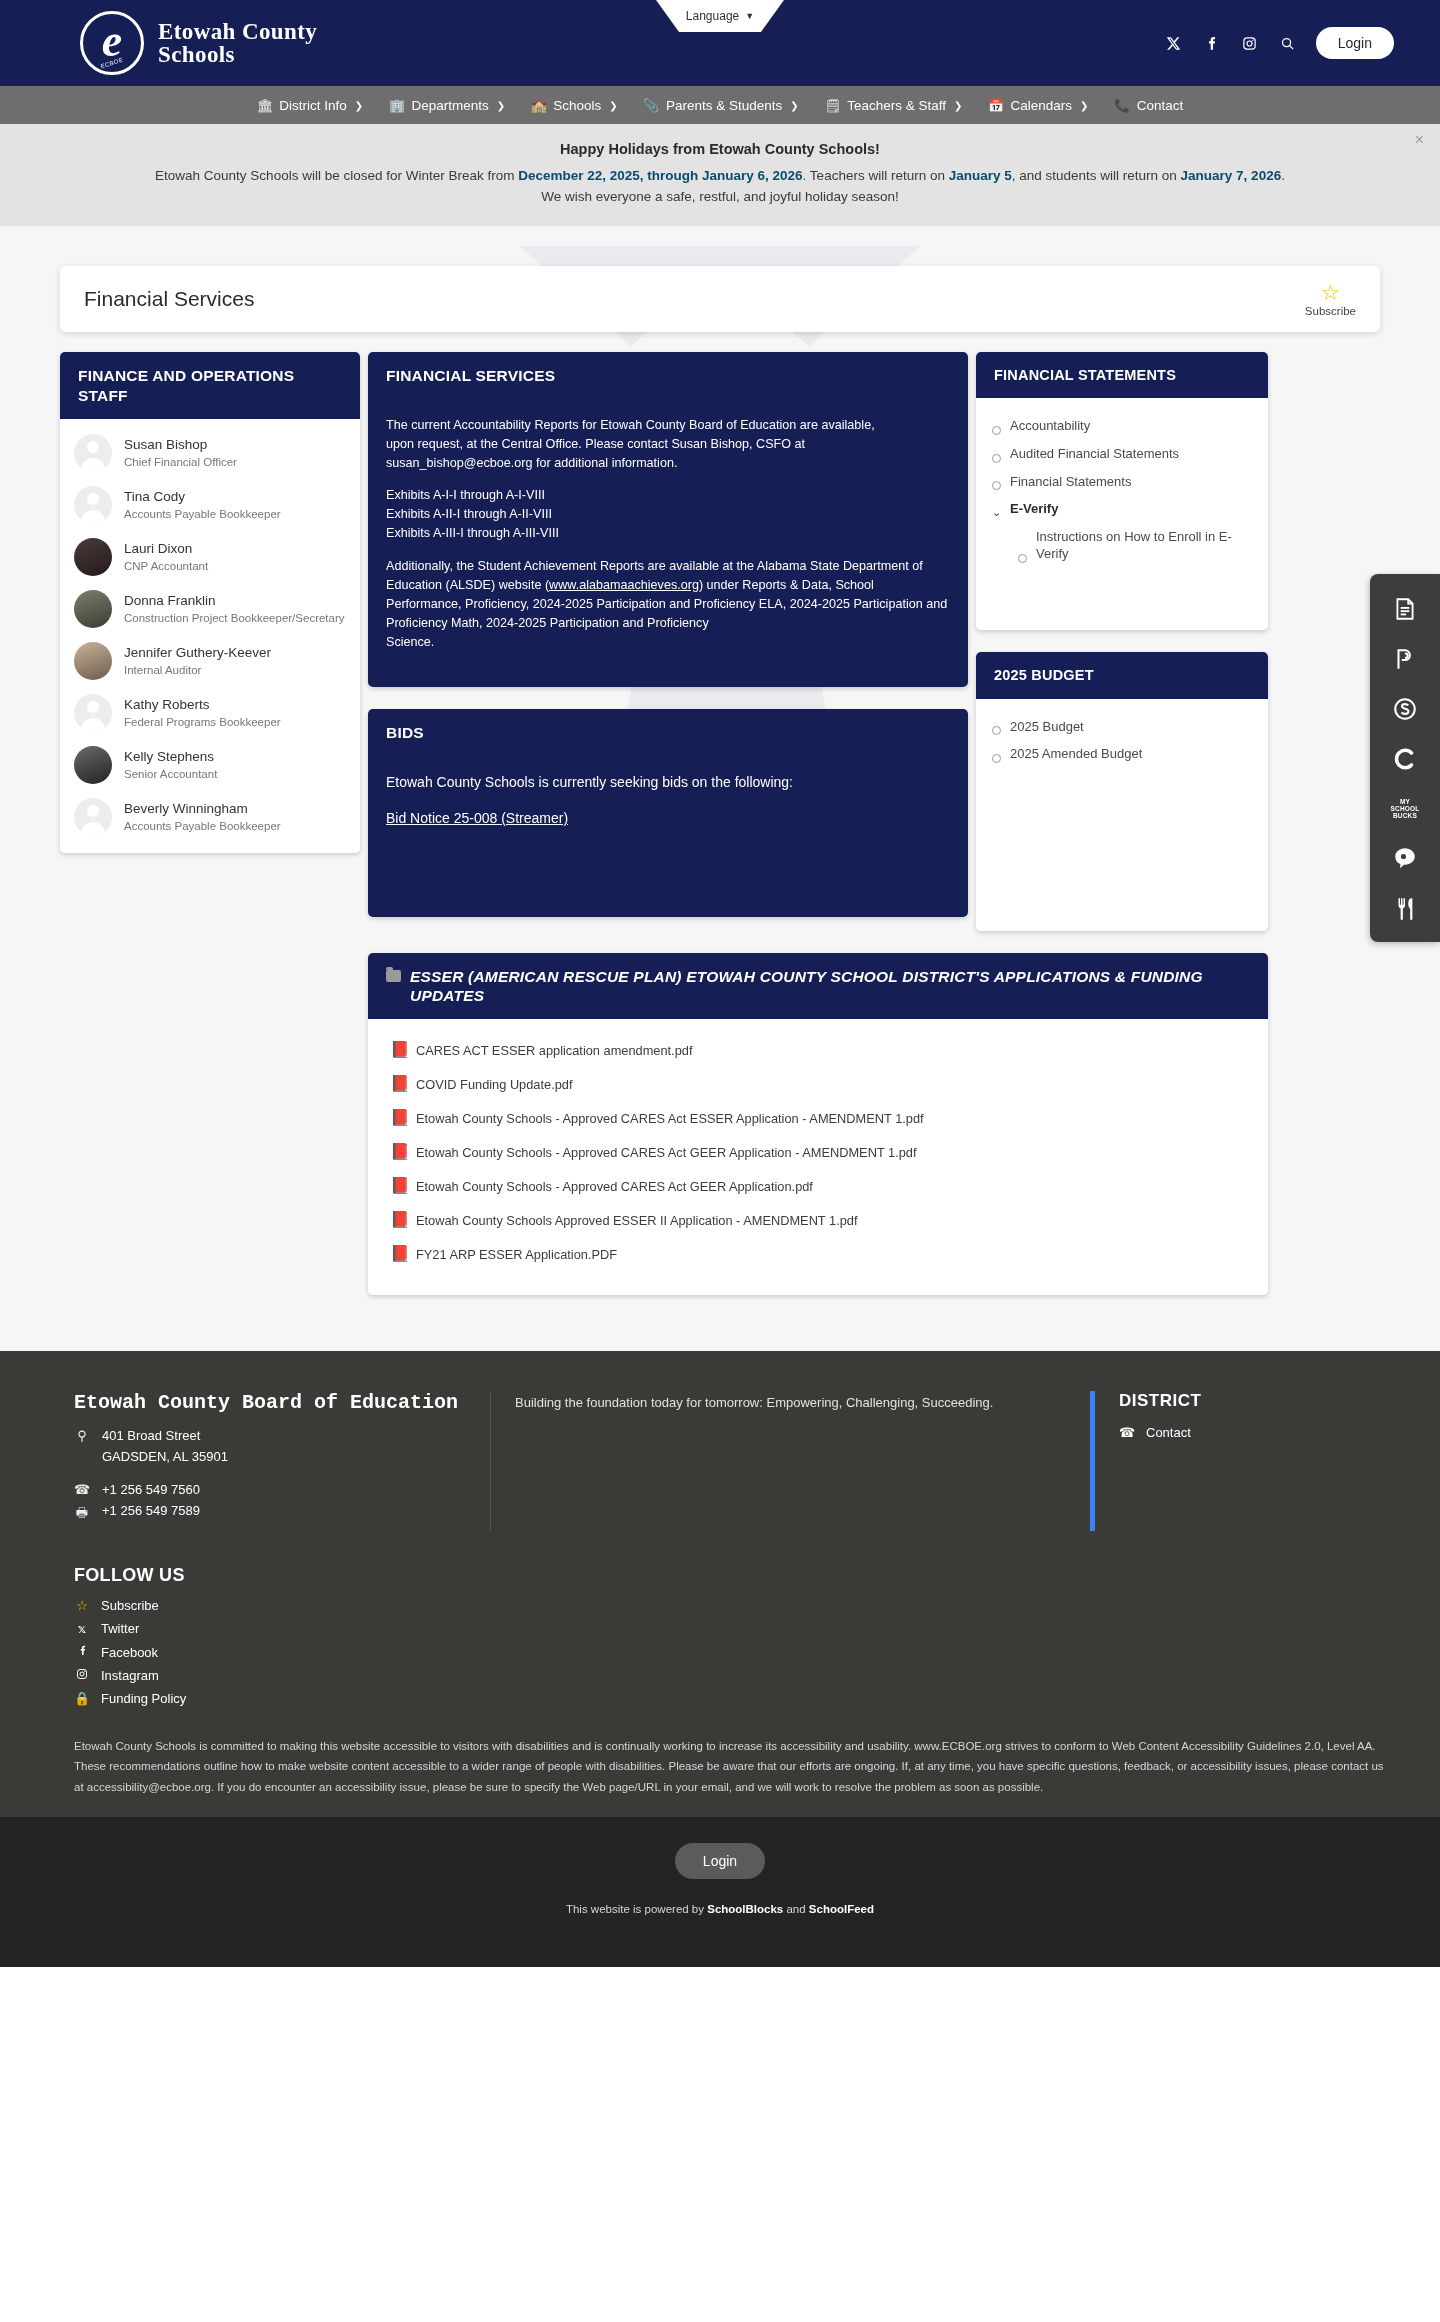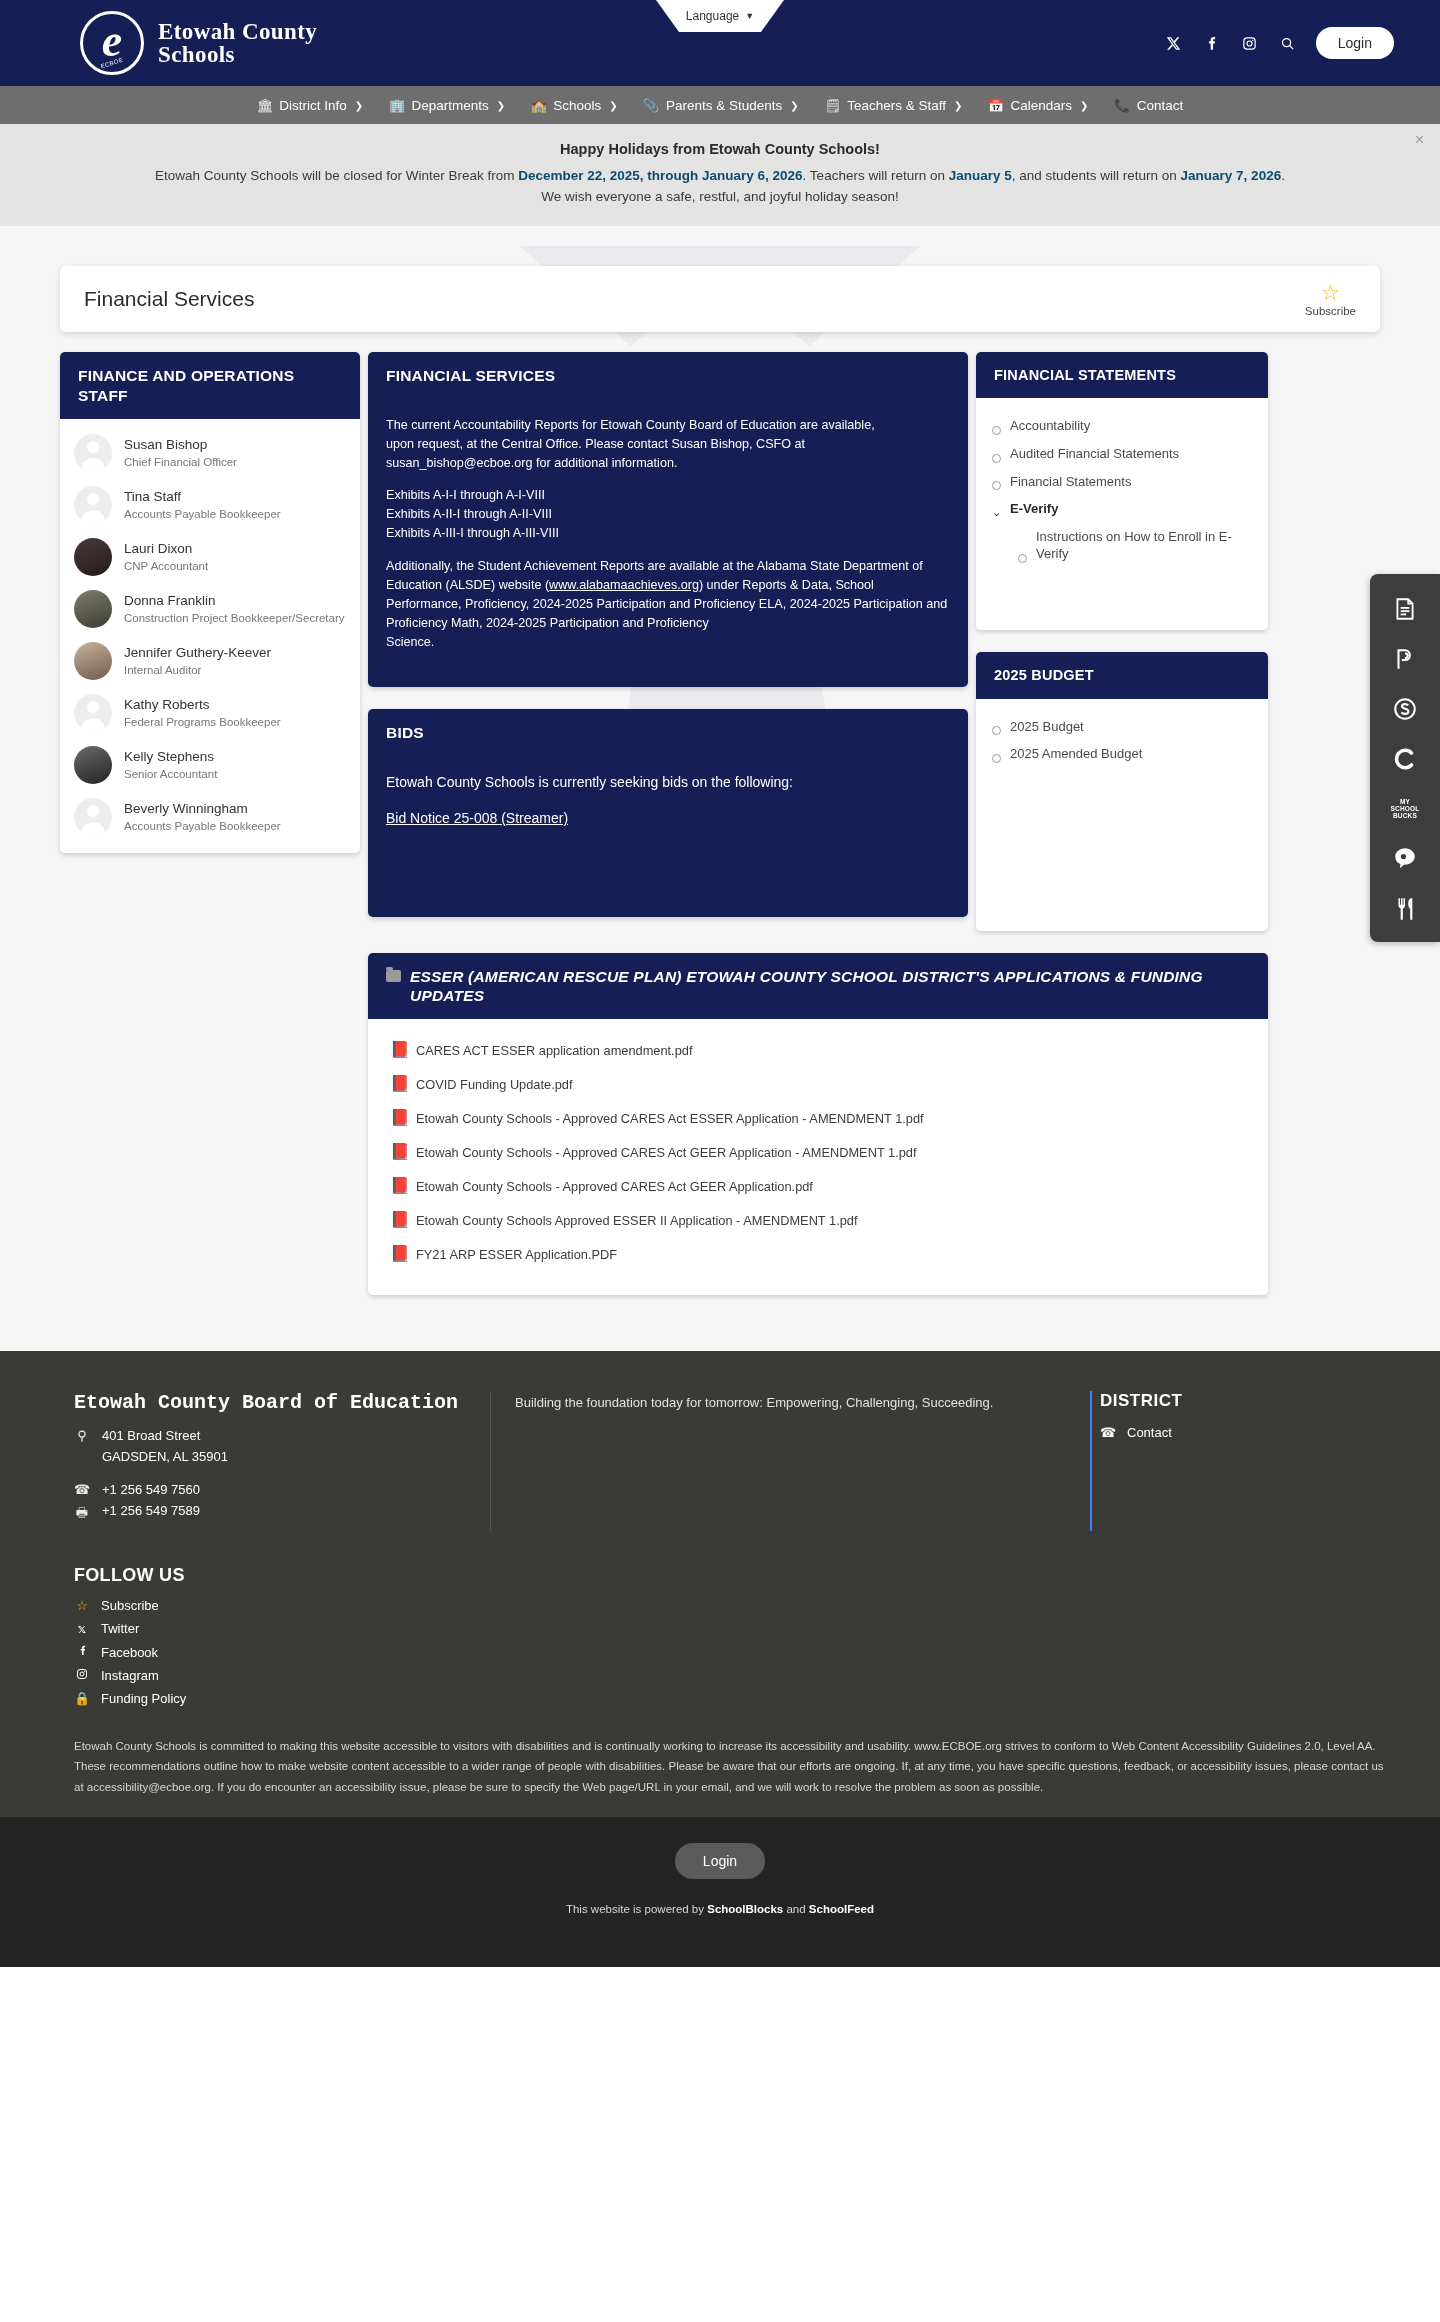--- a/index.html
+++ b/index.html
@@ -475,7 +475,7 @@
               <div class="staff-item">
                 <div class="avatar ph"></div>
                 <div class="staff-text">
-                  <div class="nm">Tina Staff</div>
+                  <div class="nm">Tina Cody</div>
                   <div class="rl">Accounts Payable Bookkeeper</div>
                 </div>
               </div>

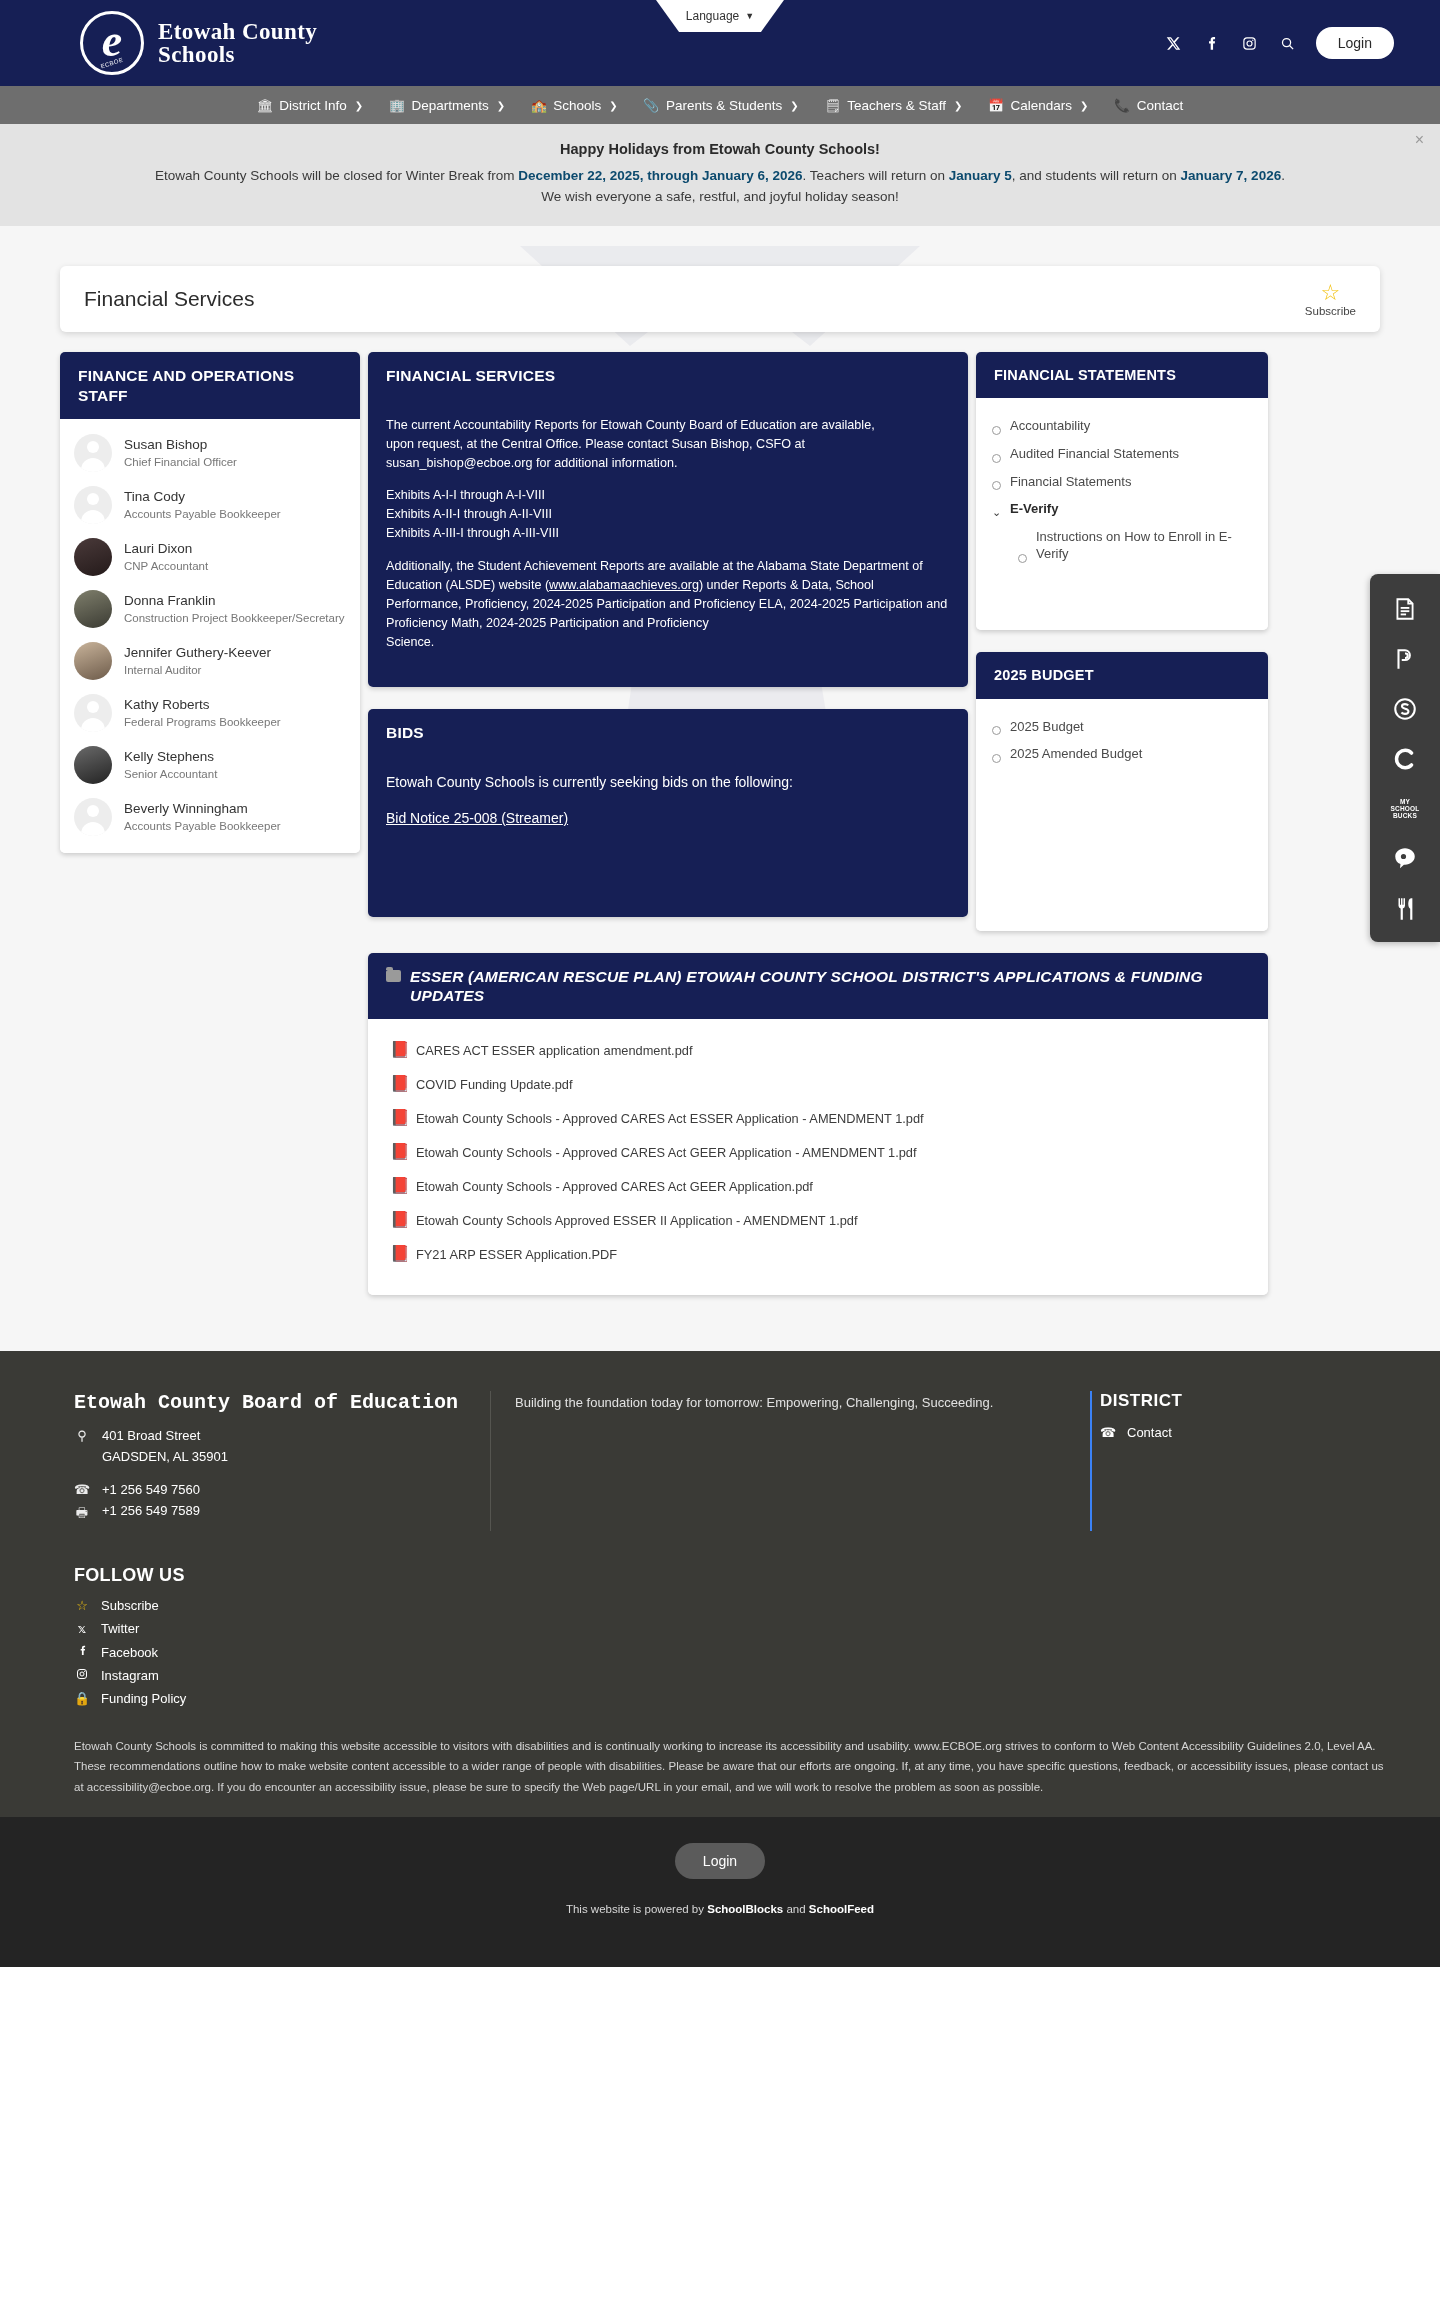--- a/index.html
+++ b/index.html
@@ -278,7 +278,7 @@
   .fwrap { width: 1340px; margin: 0 auto; display: flex; }
   .fcol-1 { width: 440px; padding-left: 24px; }
   .fcol-2 { flex: 1; padding: 4px 0 0 24px; border-left: 1px solid #555550; }
-  .fcol-3 { width: 300px; padding-left: 8px; border-left: 2px solid #3b82f6; }
+  .fcol-3 { width: 300px; padding-left: 24px; border-left: 5px solid #3b82f6; }
   .footer h2 { font-size: 20px; margin-bottom: 14px; font-family: Liberation Mono, monospace; }
   .finfo { display: flex; align-items: flex-start; gap: 12px; margin-bottom: 6px; font-size: 13px; }
   .finfo .fic { width: 16px; text-align: center; font-size: 13px; opacity: .9; flex:0 0 auto;}

